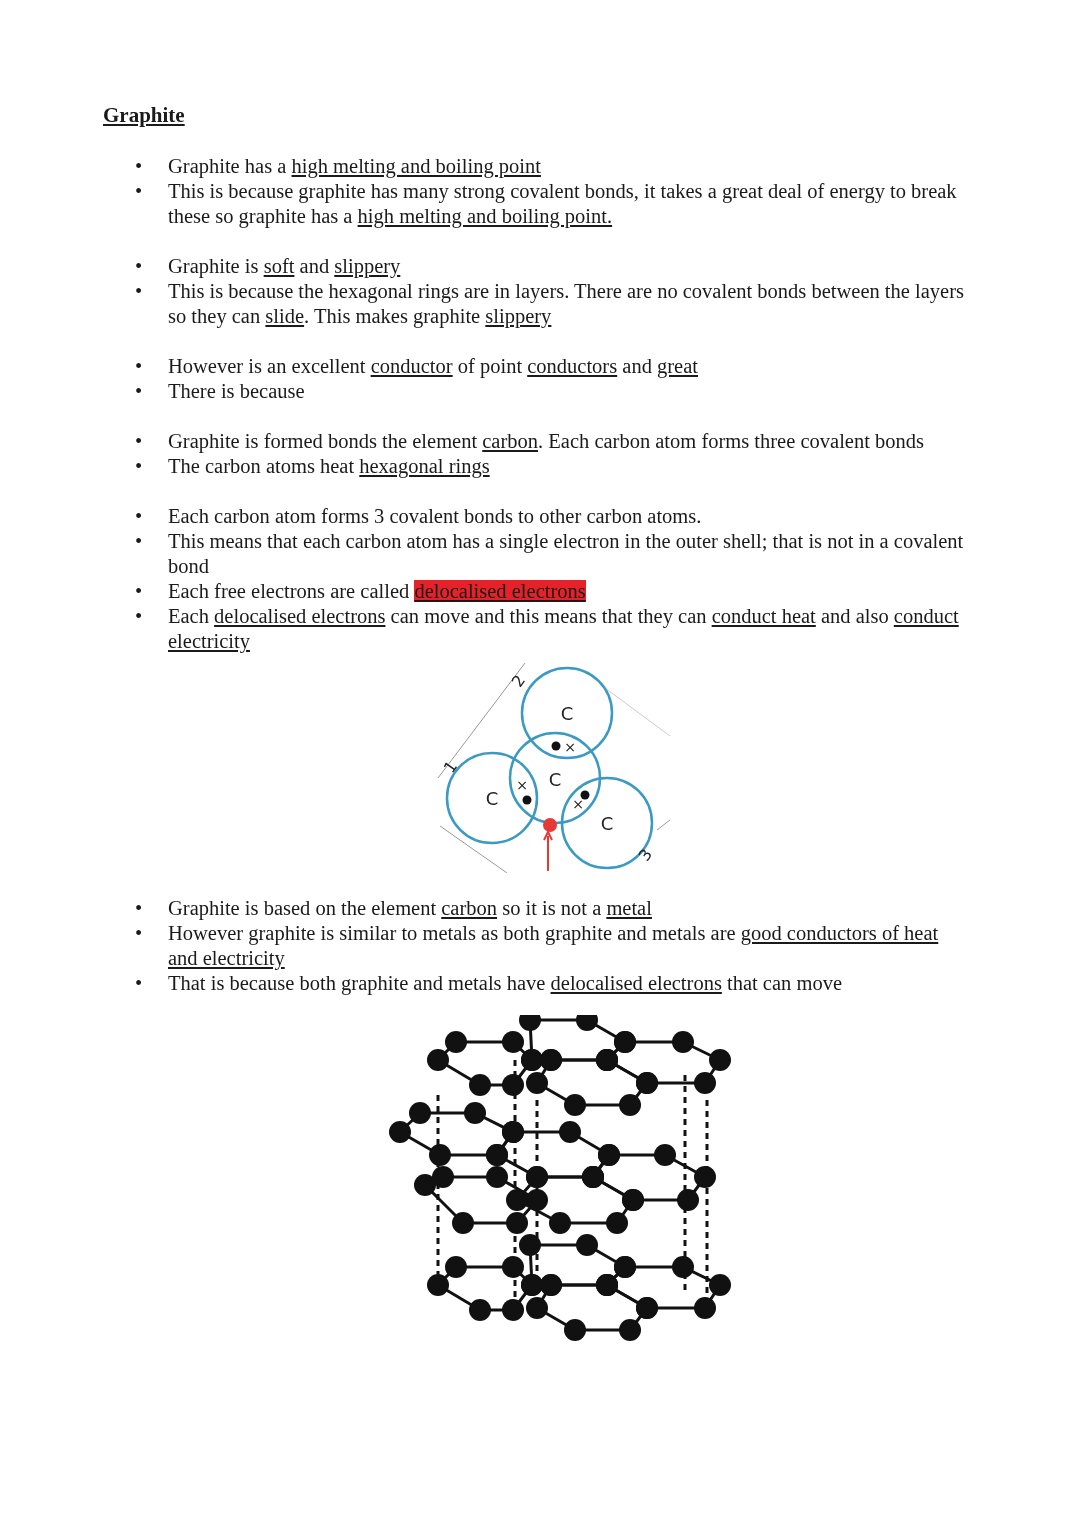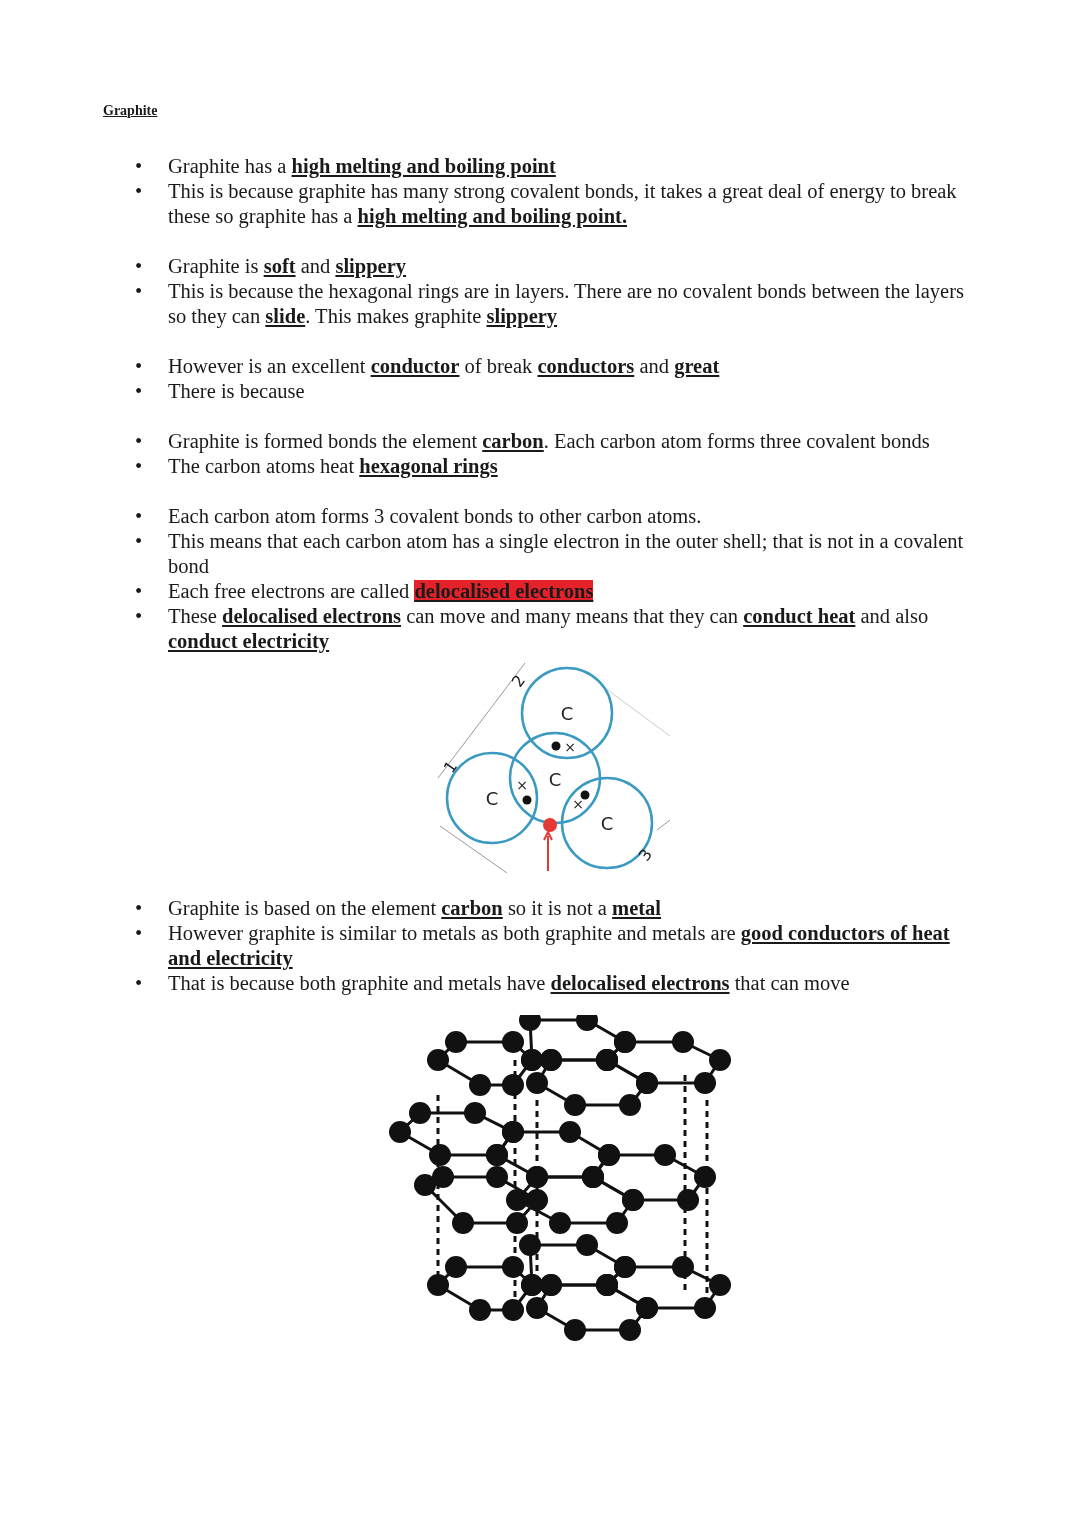--- a/index.html
+++ b/index.html
@@ -5,7 +5,7 @@
   html, body { margin:0; padding:0; background:#ffffff; }
   body { width:1080px; height:1527px; position:relative; overflow:hidden;
          font-family:"Liberation Serif","DejaVu Serif",serif; color:#1a1a1a; }
-  .title { position:absolute; left:103px; top:103px; font-size:14px; font-weight:bold; text-decoration:underline; }
+  .title { position:absolute; left:103px; top:103px; font-size:21px; font-weight:bold; text-decoration:underline; }
   .bl { position:absolute; left:0; width:1080px; font-size:20.5px; line-height:25px; }
   .bl .dot { position:absolute; left:135px; top:0; }
   .bl .txt { position:absolute; left:168px; width:800px; }

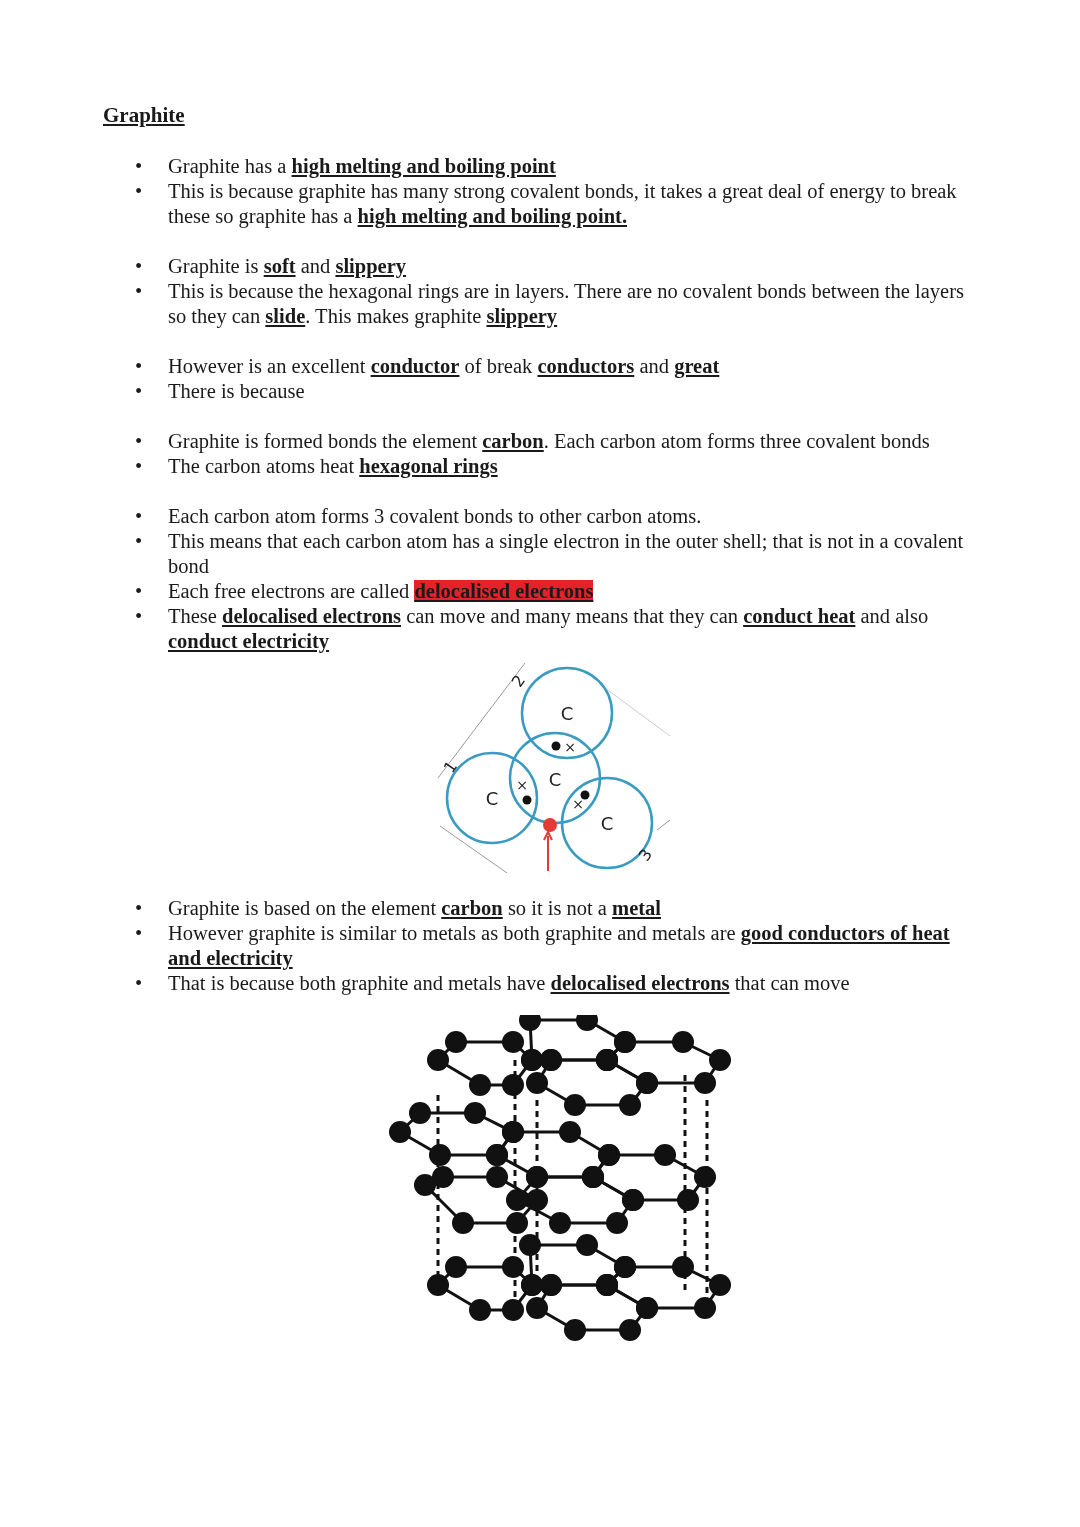--- a/index.html
+++ b/index.html
@@ -9,7 +9,7 @@
   .bl { position:absolute; left:0; width:1080px; font-size:20.5px; line-height:25px; }
   .bl .dot { position:absolute; left:135px; top:0; }
   .bl .txt { position:absolute; left:168px; width:800px; }
-  .b { font-weight:bold; text-decoration:underline; }
+  .b { font-weight:normal; text-decoration:underline; }
   .hl { background:#e5222a; }
   svg { position:absolute; }
 </style>

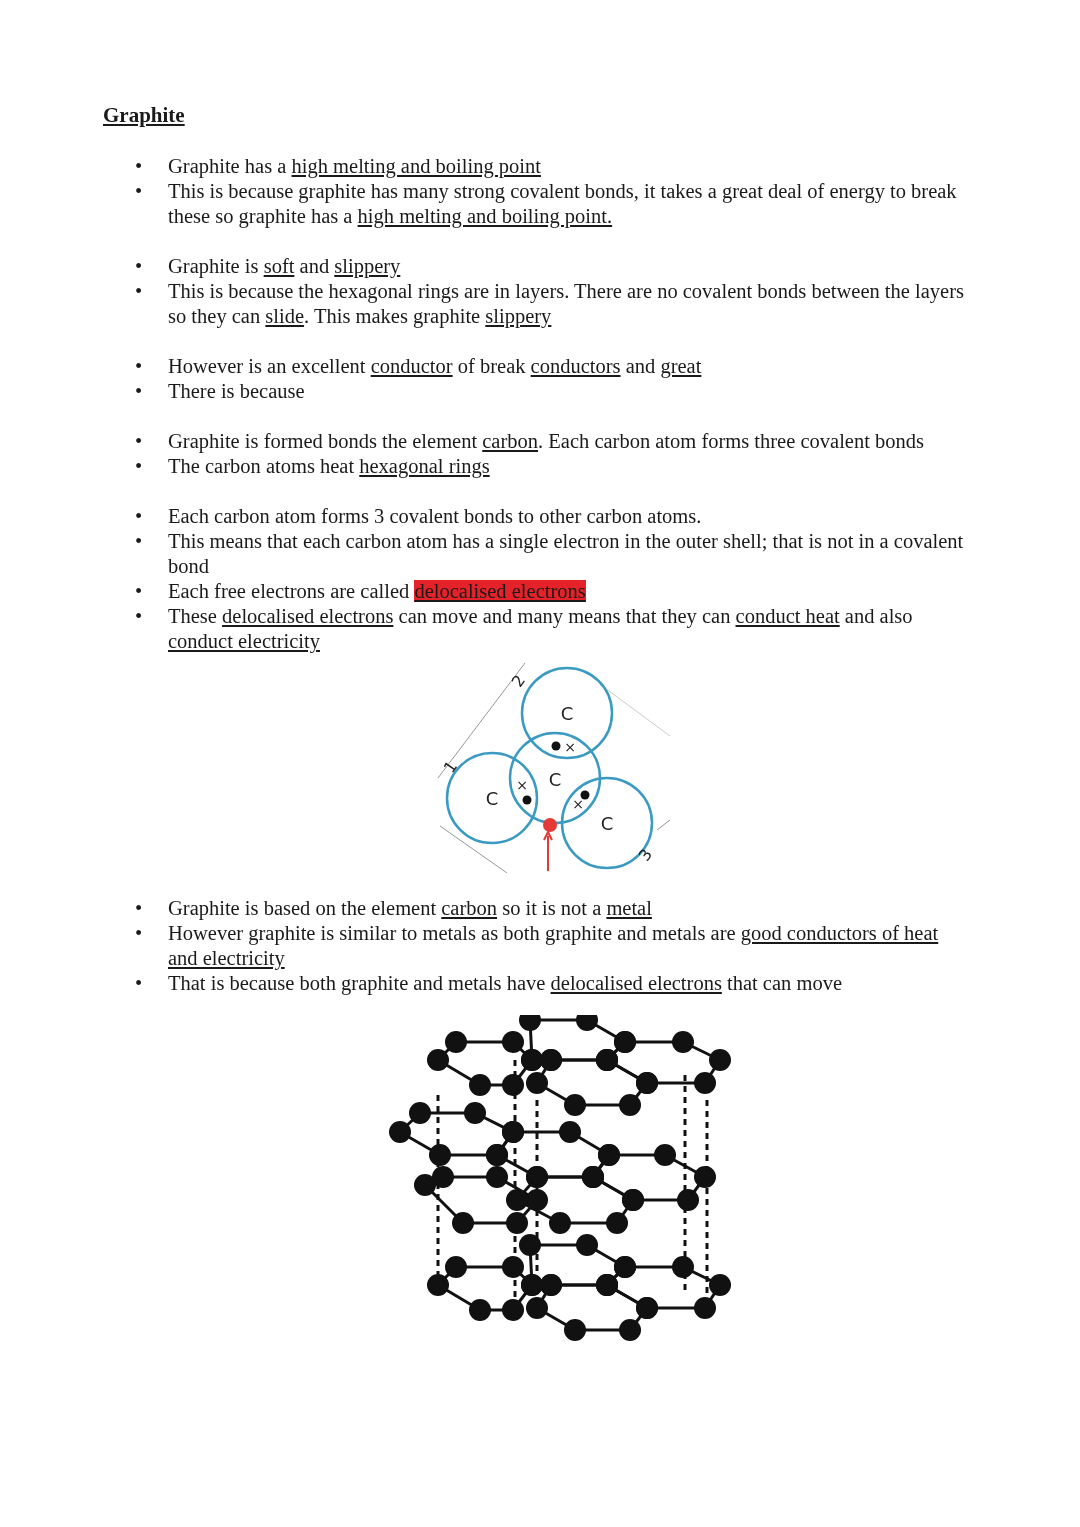--- a/index.html
+++ b/index.html
@@ -36,7 +36,7 @@
     </div>
     <div class="bl" style="top: 354px;">
       <span class="dot">•</span>
-      <span class="txt"><span>However is an excellent </span><span class="b">conductor</span><span> of break </span><span class="b">conductors</span><span> and </span><span class="b">great</span></span>
+      <span class="txt"><span>However is an excellent </span><span class="b">conductor</span><span> of point </span><span class="b">conductors</span><span> and </span><span class="b">great</span></span>
     </div>
     <div class="bl" style="top: 379px;">
       <span class="dot">•</span>

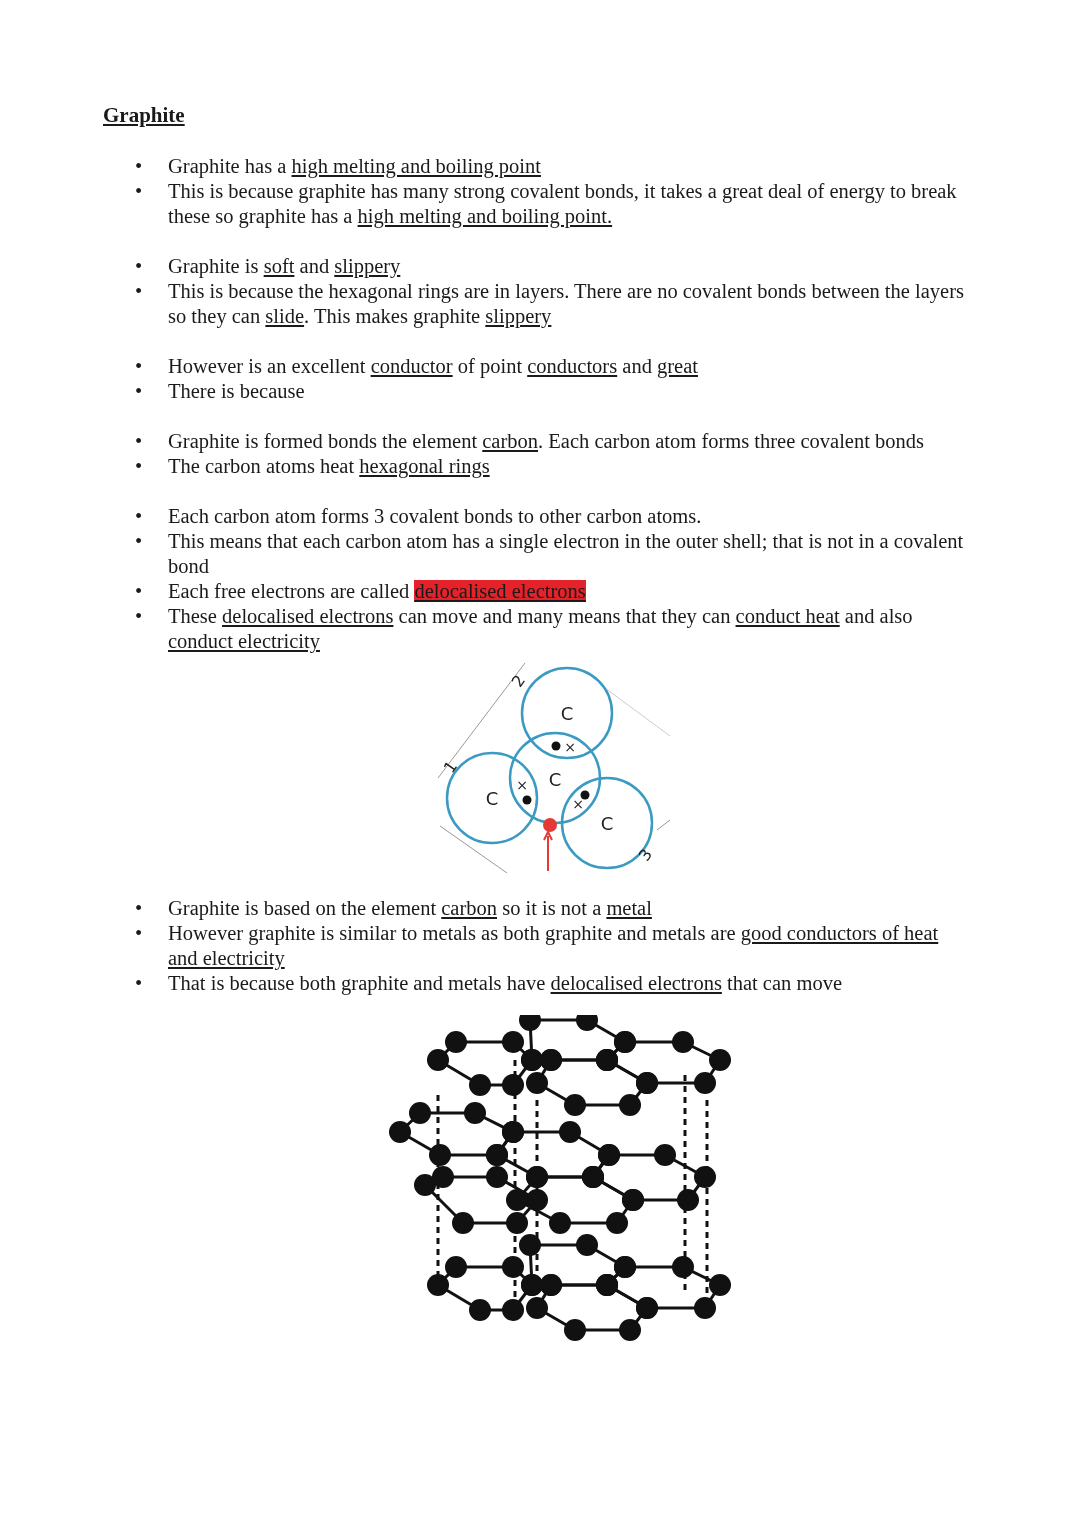--- a/index.html
+++ b/index.html
@@ -64,7 +64,7 @@
     </div>
     <div class="bl" style="top: 604px;">
       <span class="dot">•</span>
-      <span class="txt"><span>These </span><span class="b">delocalised electrons</span><span> can move and many means that they can </span><span class="b">conduct heat</span><span> and also </span><span class="b">conduct electricity</span></span>
+      <span class="txt"><span>Each </span><span class="b">delocalised electrons</span><span> can move and many means that they can </span><span class="b">conduct heat</span><span> and also </span><span class="b">conduct electricity</span></span>
     </div>
     <div class="bl" style="top: 896px;">
       <span class="dot">•</span>

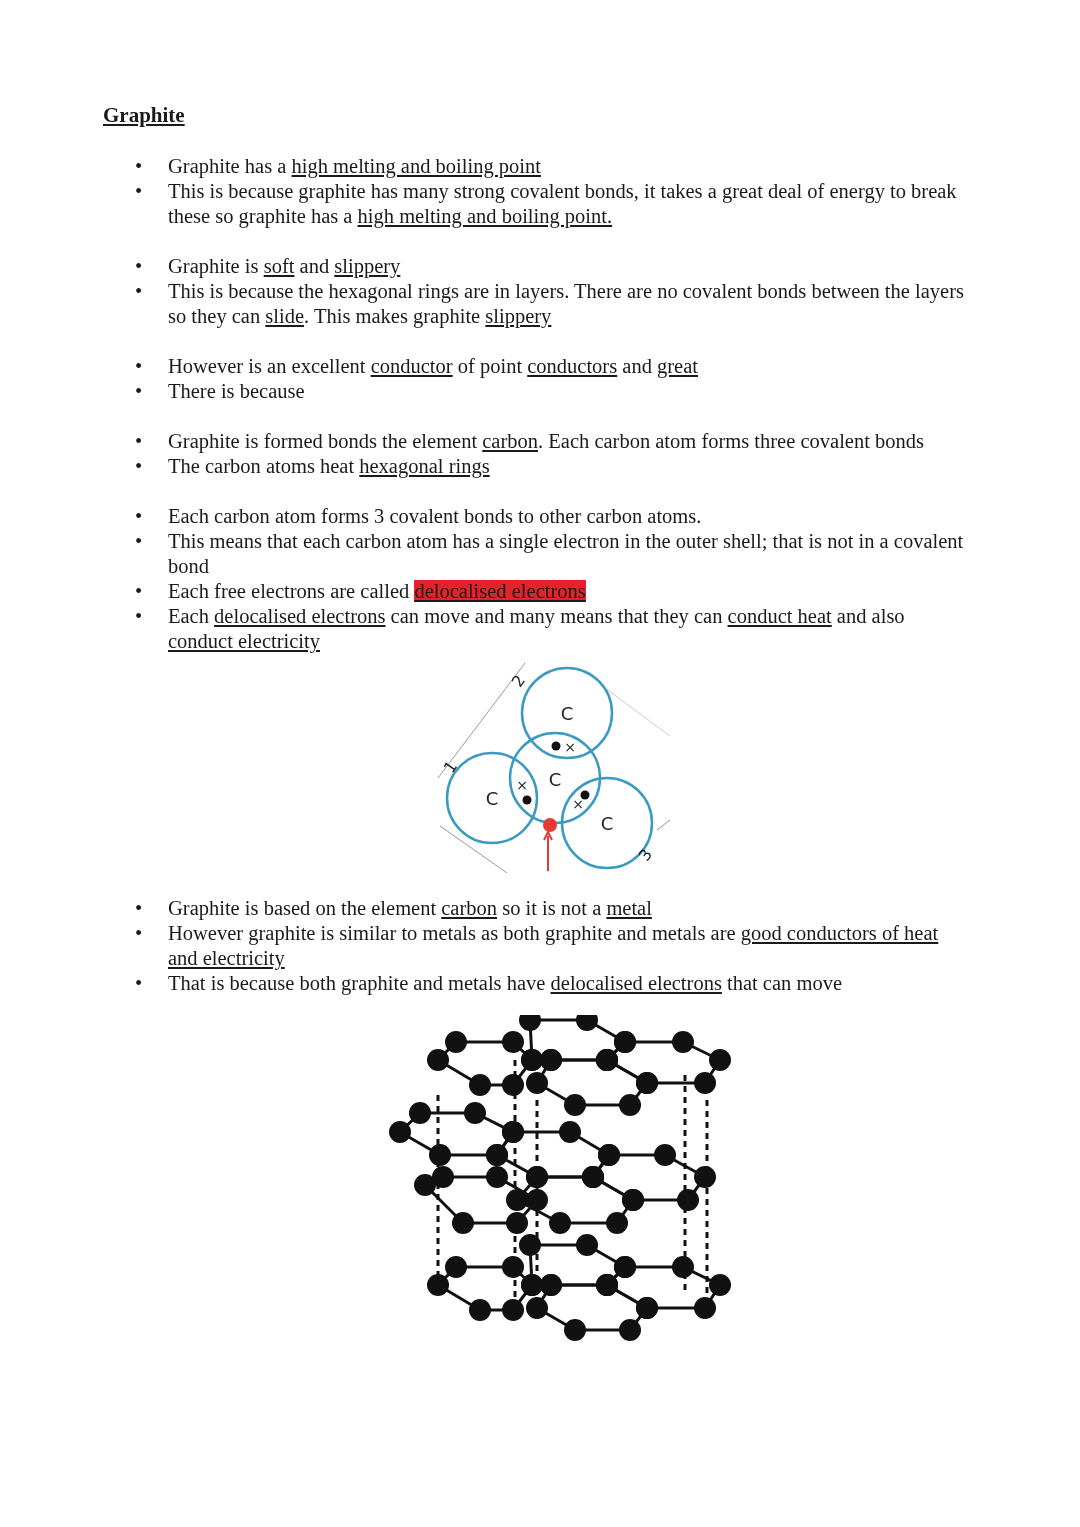--- a/index.html
+++ b/index.html
@@ -64,7 +64,7 @@
     </div>
     <div class="bl" style="top: 604px;">
       <span class="dot">•</span>
-      <span class="txt"><span>Each </span><span class="b">delocalised electrons</span><span> can move and many means that they can </span><span class="b">conduct heat</span><span> and also </span><span class="b">conduct electricity</span></span>
+      <span class="txt"><span>Each </span><span class="b">delocalised electrons</span><span> can move and this means that they can </span><span class="b">conduct heat</span><span> and also </span><span class="b">conduct electricity</span></span>
     </div>
     <div class="bl" style="top: 896px;">
       <span class="dot">•</span>

